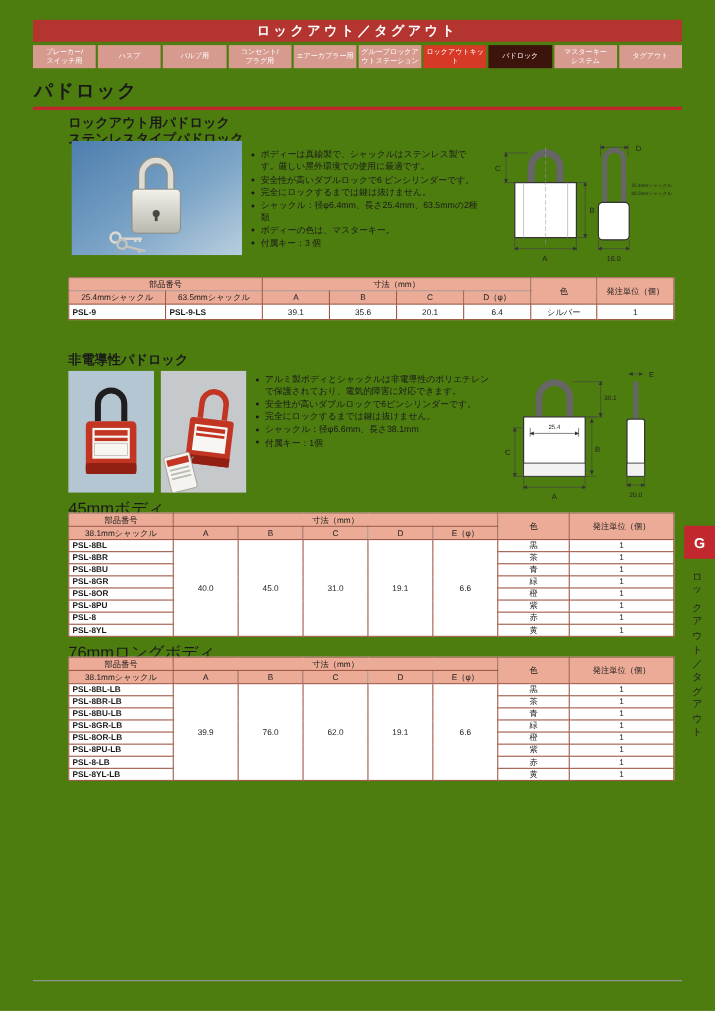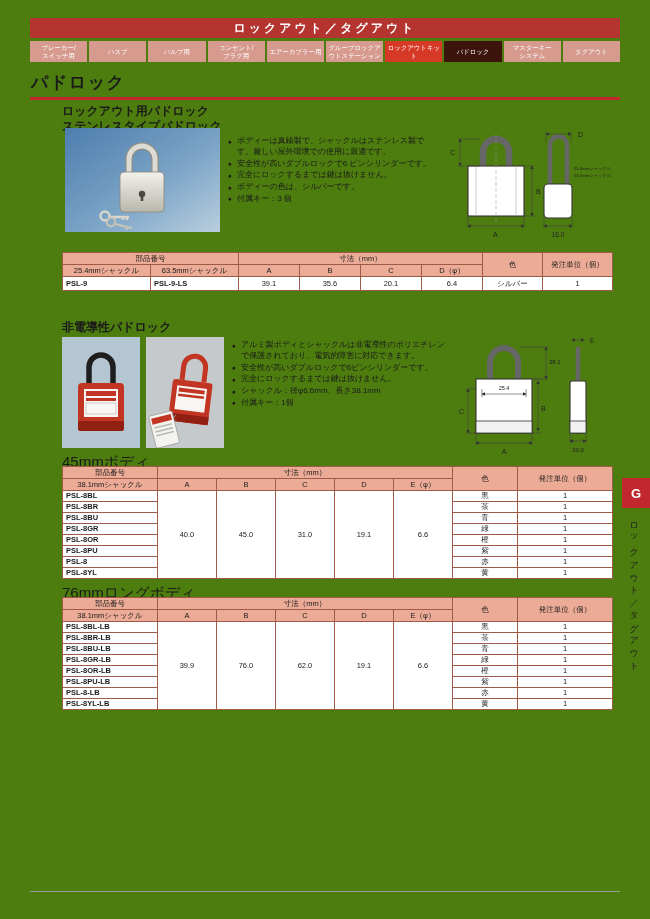--- a/index.html
+++ b/index.html
@@ -152,6 +152,7 @@
     <li><span class="blt">●</span><span>ボディーは真鍮製で、シャックルはステンレス製です。厳しい屋外環境での使用に最適です。</span></li>
     <li><span class="blt">●</span><span>安全性が高いダブルロックで6 ピンシリンダーです。</span></li>
     <li><span class="blt">●</span><span>完全にロックするまでは鍵は抜けません。</span></li>
+    <li><span class="blt">●</span><span>シャックル：径φ6.4mm、長さ25.4mm、63.5mmの2種類</span></li>
     <li><span class="blt">●</span><span>ボディーの色は、シルバーです。</span></li>
     <li><span class="blt">●</span><span>付属キー：3 個</span></li>
   </ul>

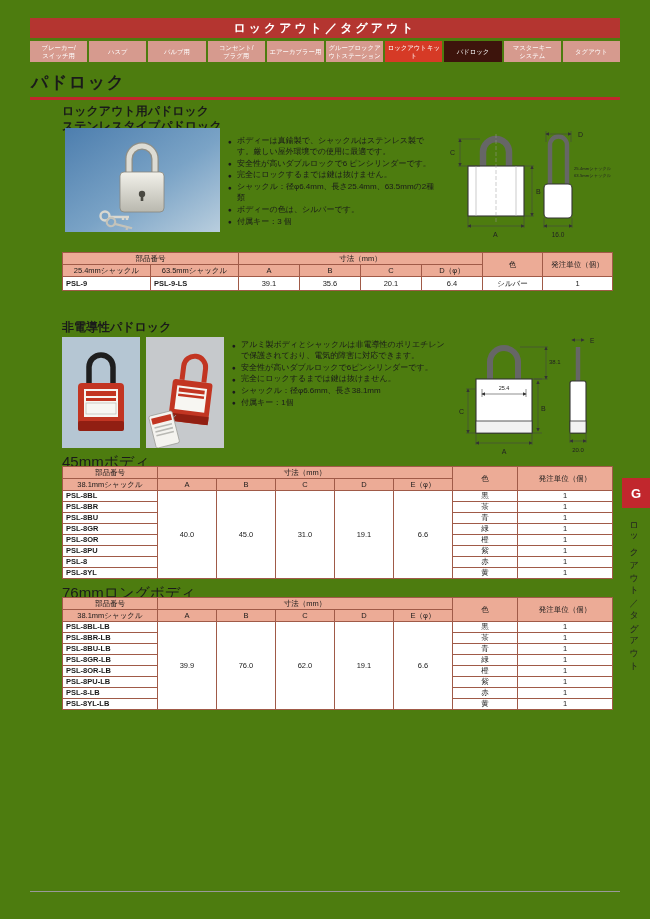--- a/index.html
+++ b/index.html
@@ -153,7 +153,7 @@
     <li><span class="blt">●</span><span>安全性が高いダブルロックで6 ピンシリンダーです。</span></li>
     <li><span class="blt">●</span><span>完全にロックするまでは鍵は抜けません。</span></li>
     <li><span class="blt">●</span><span>シャックル：径φ6.4mm、長さ25.4mm、63.5mmの2種類</span></li>
-    <li><span class="blt">●</span><span>ボディーの色は、シルバーです。</span></li>
+    <li><span class="blt">●</span><span>ボディーの色は、マスターキー。</span></li>
     <li><span class="blt">●</span><span>付属キー：3 個</span></li>
   </ul>
 

